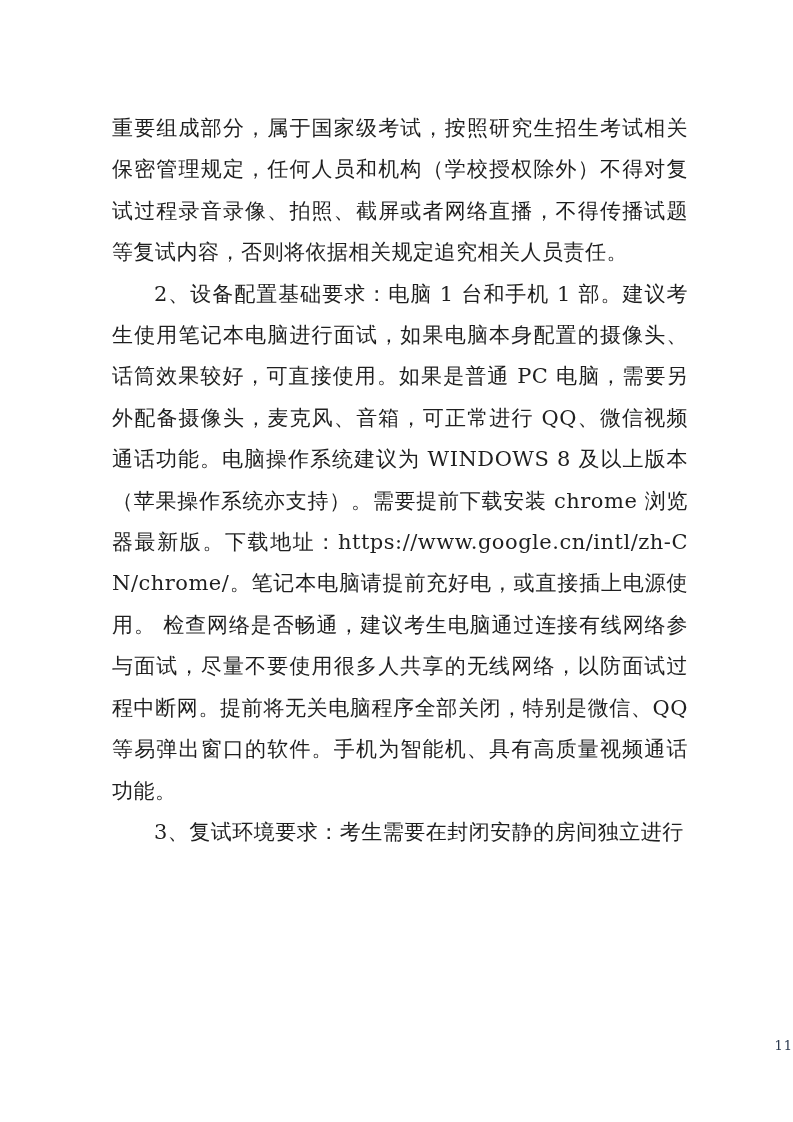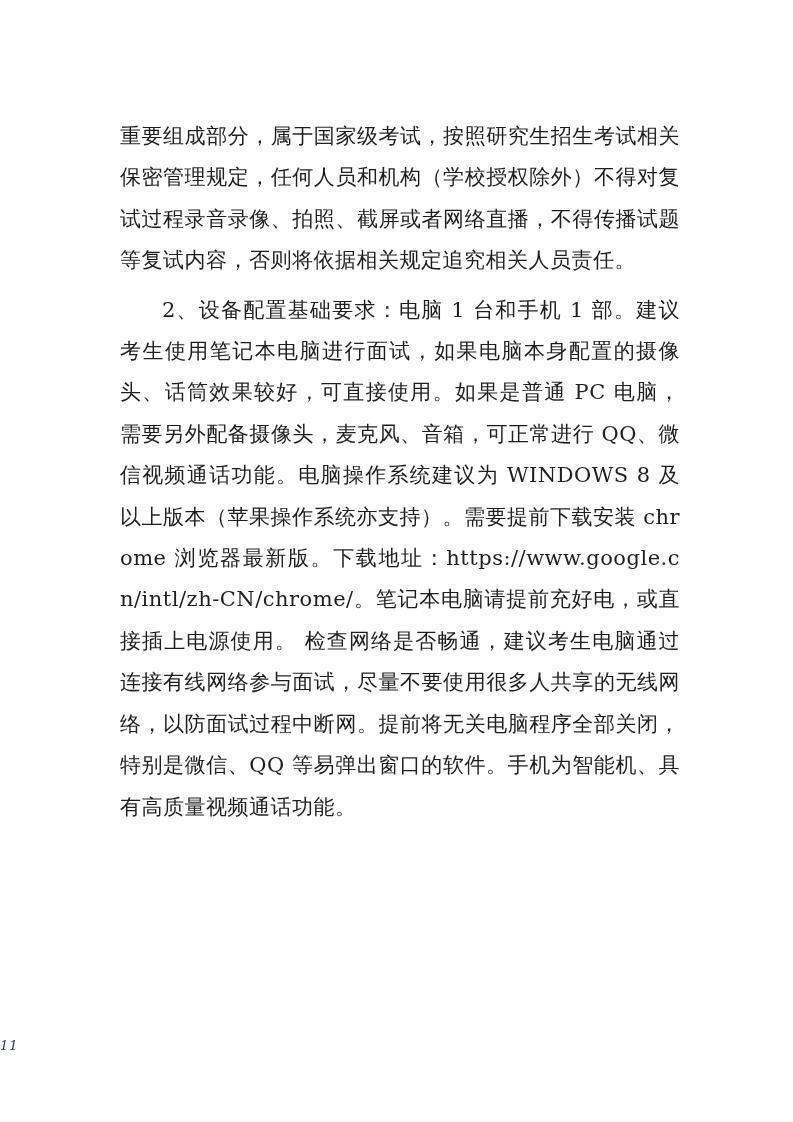--- a/index.html
+++ b/index.html
@@ -33,7 +33,7 @@
     word-break: break-all;
   }
   .para {
-    margin: 8px;
+    margin: 0;
     padding: 0;
   }
   .para.indent {

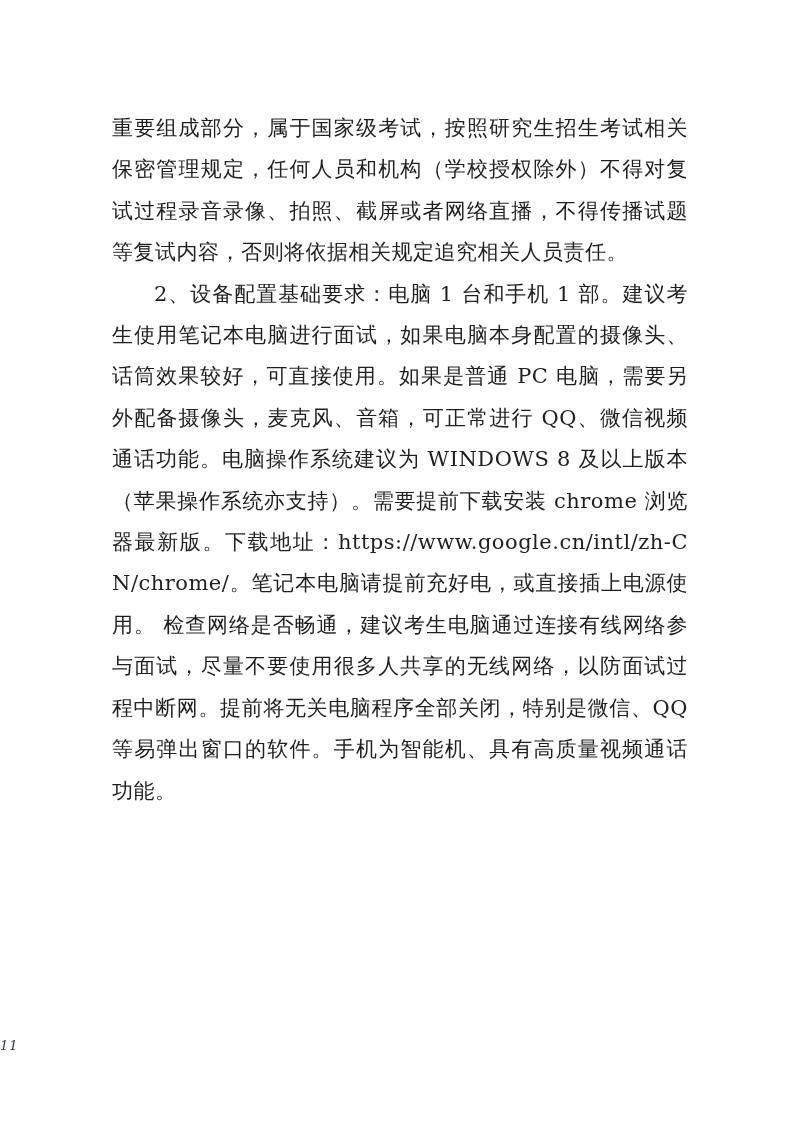--- a/index.html
+++ b/index.html
@@ -58,6 +58,7 @@
   <div class="content">
     <p class="para">重要组成部分，属于国家级考试，按照研究生招生考试相关保密管理规定，任何人员和机构（学校授权除外）不得对复试过程录音录像、拍照、截屏或者网络直播，不得传播试题等复试内容，否则将依据相关规定追究相关人员责任。</p>
     <p class="para indent">2、设备配置基础要求：电脑 1 台和手机 1 部。建议考生使用笔记本电脑进行面试，如果电脑本身配置的摄像头、话筒效果较好，可直接使用。如果是普通 PC 电脑，需要另外配备摄像头，麦克风、音箱，可正常进行 QQ、微信视频通话功能。电脑操作系统建议为 WINDOWS 8 及以上版本（苹果操作系统亦支持）。需要提前下载安装 chrome 浏览器最新版。下载地址：https://www.google.cn/intl/zh-CN/chrome/。笔记本电脑请提前充好电，或直接插上电源使用。 检查网络是否畅通，建议考生电脑通过连接有线网络参与面试，尽量不要使用很多人共享的无线网络，以防面试过程中断网。提前将无关电脑程序全部关闭，特别是微信、QQ 等易弹出窗口的软件。手机为智能机、具有高质量视频通话功能。</p>
+    <p class="para indent">3、复试环境要求：考生需要在封闭安静的房间独立进行</p>
   </div>
   <div class="page-number">11</div>
 </div>

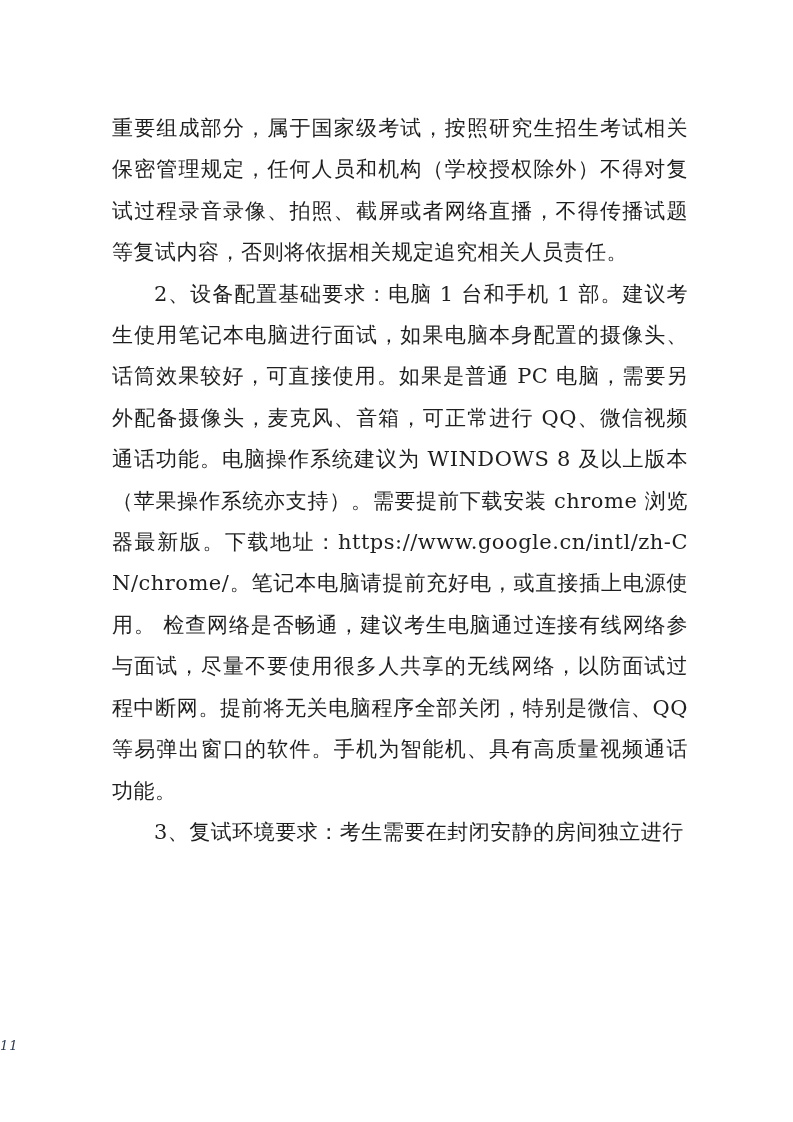--- a/index.html
+++ b/index.html
@@ -44,11 +44,10 @@
     top: 1038px;
     left: 0;
     width: 100%;
-    text-align: left;
+    text-align: right;
     font-size: 13px;
     color: #2c3a50;
     letter-spacing: 1px;
-    font-style: italic;
   }
 </style>
 </head>

